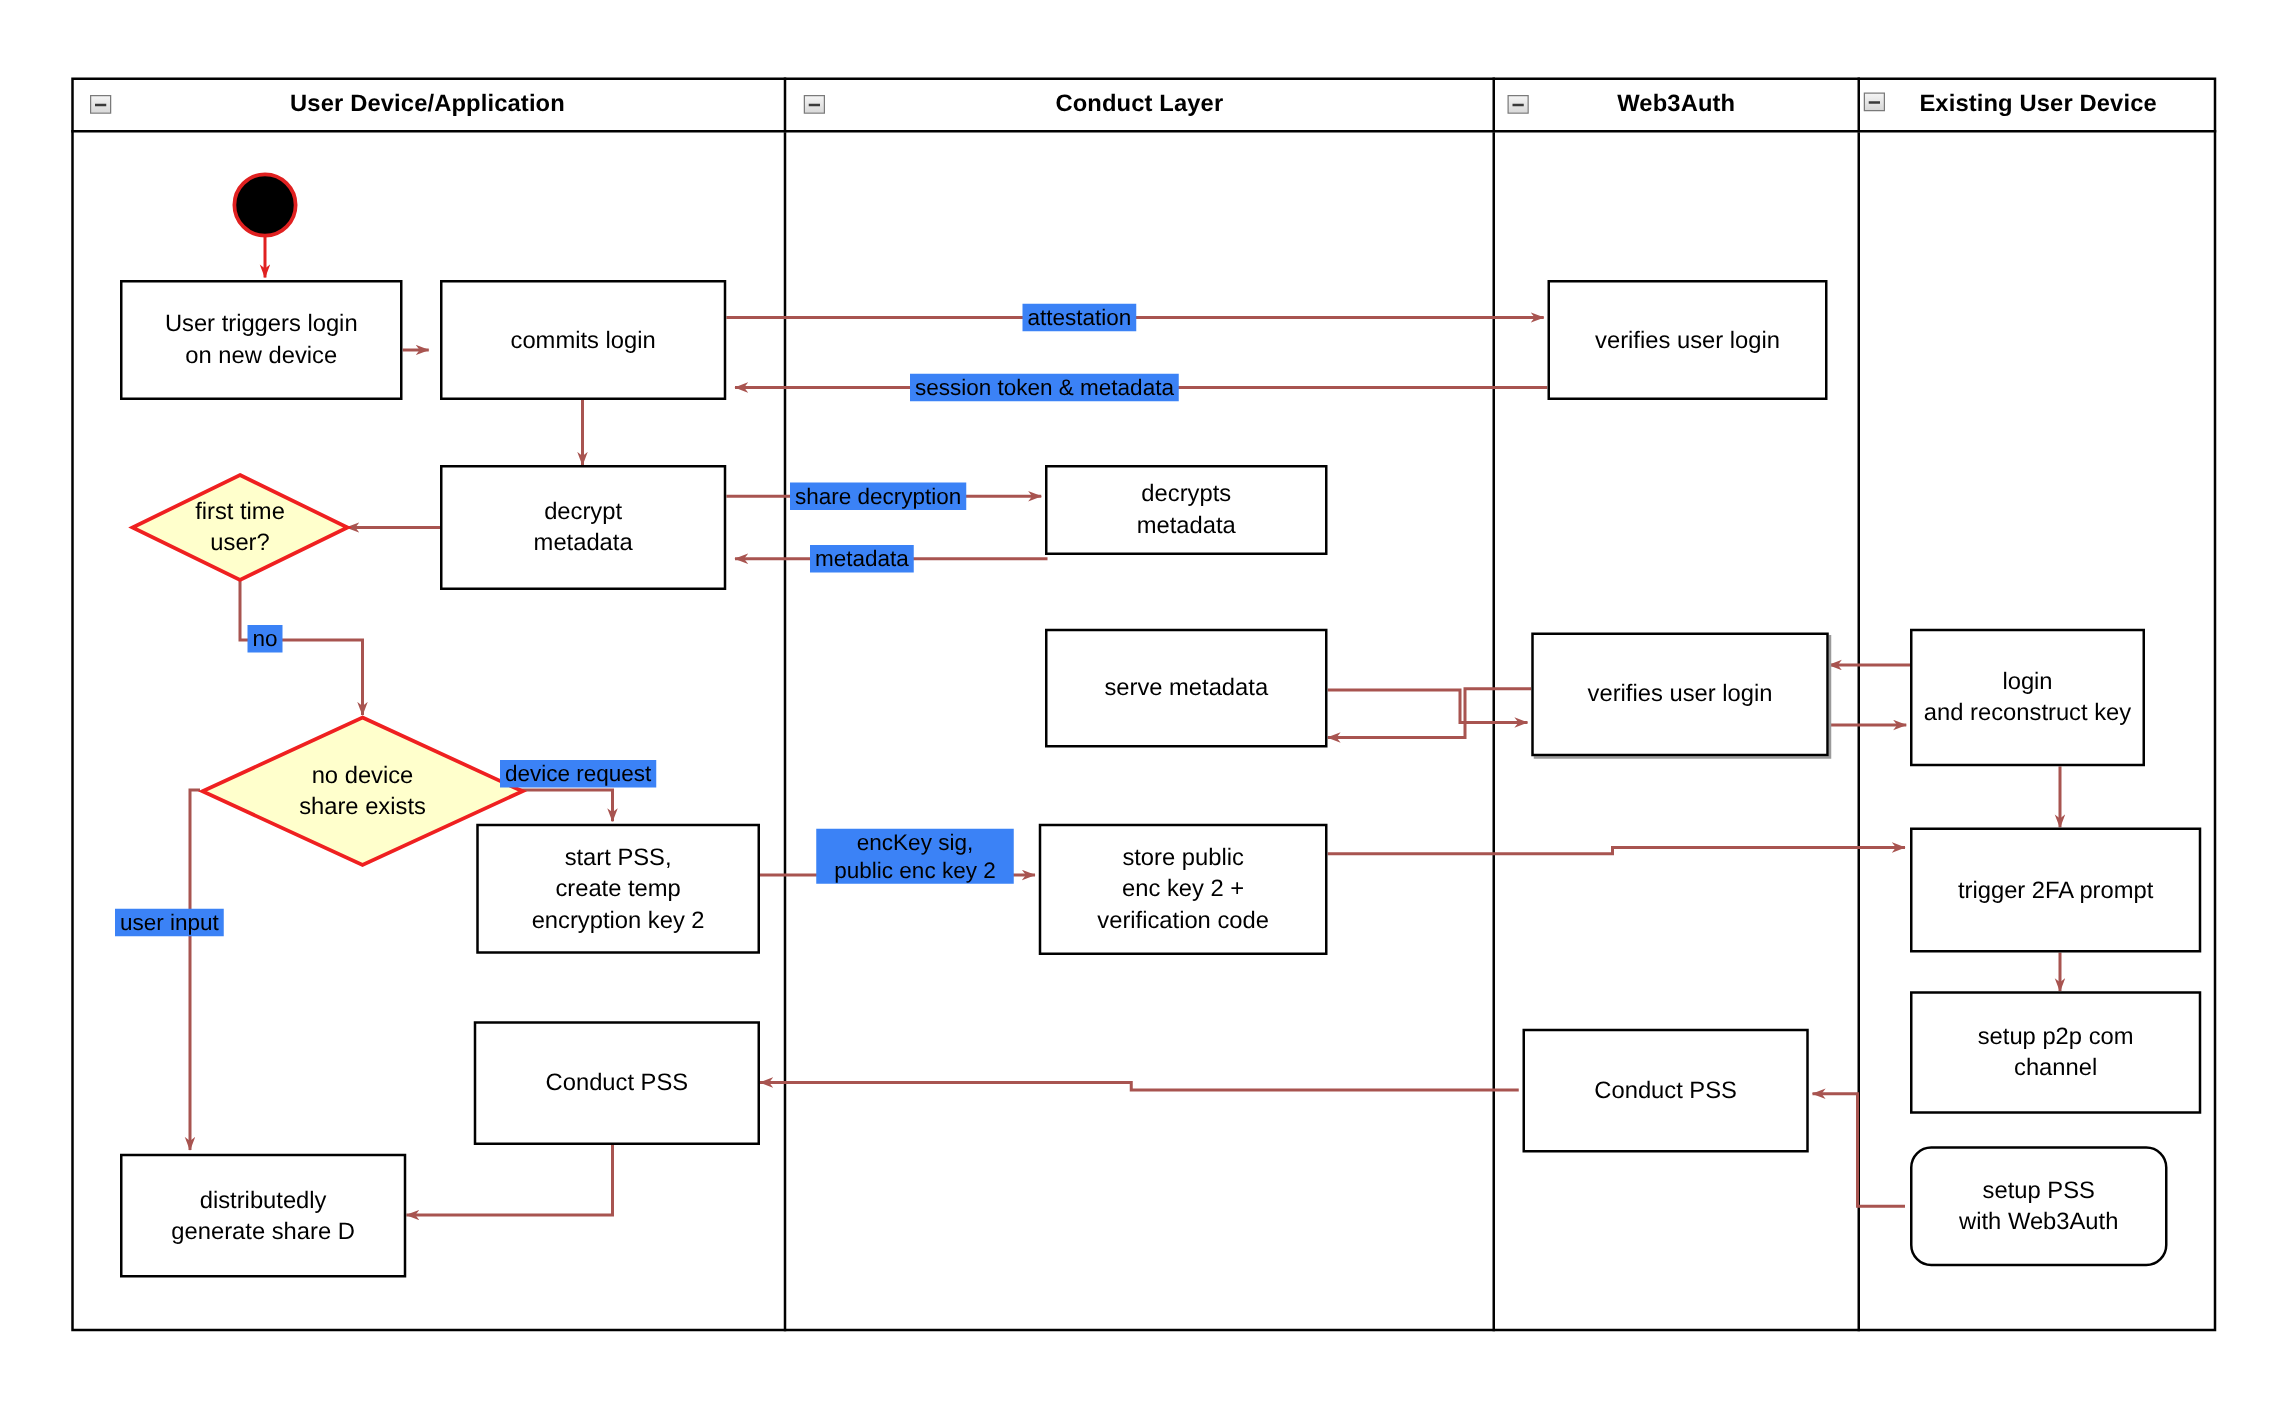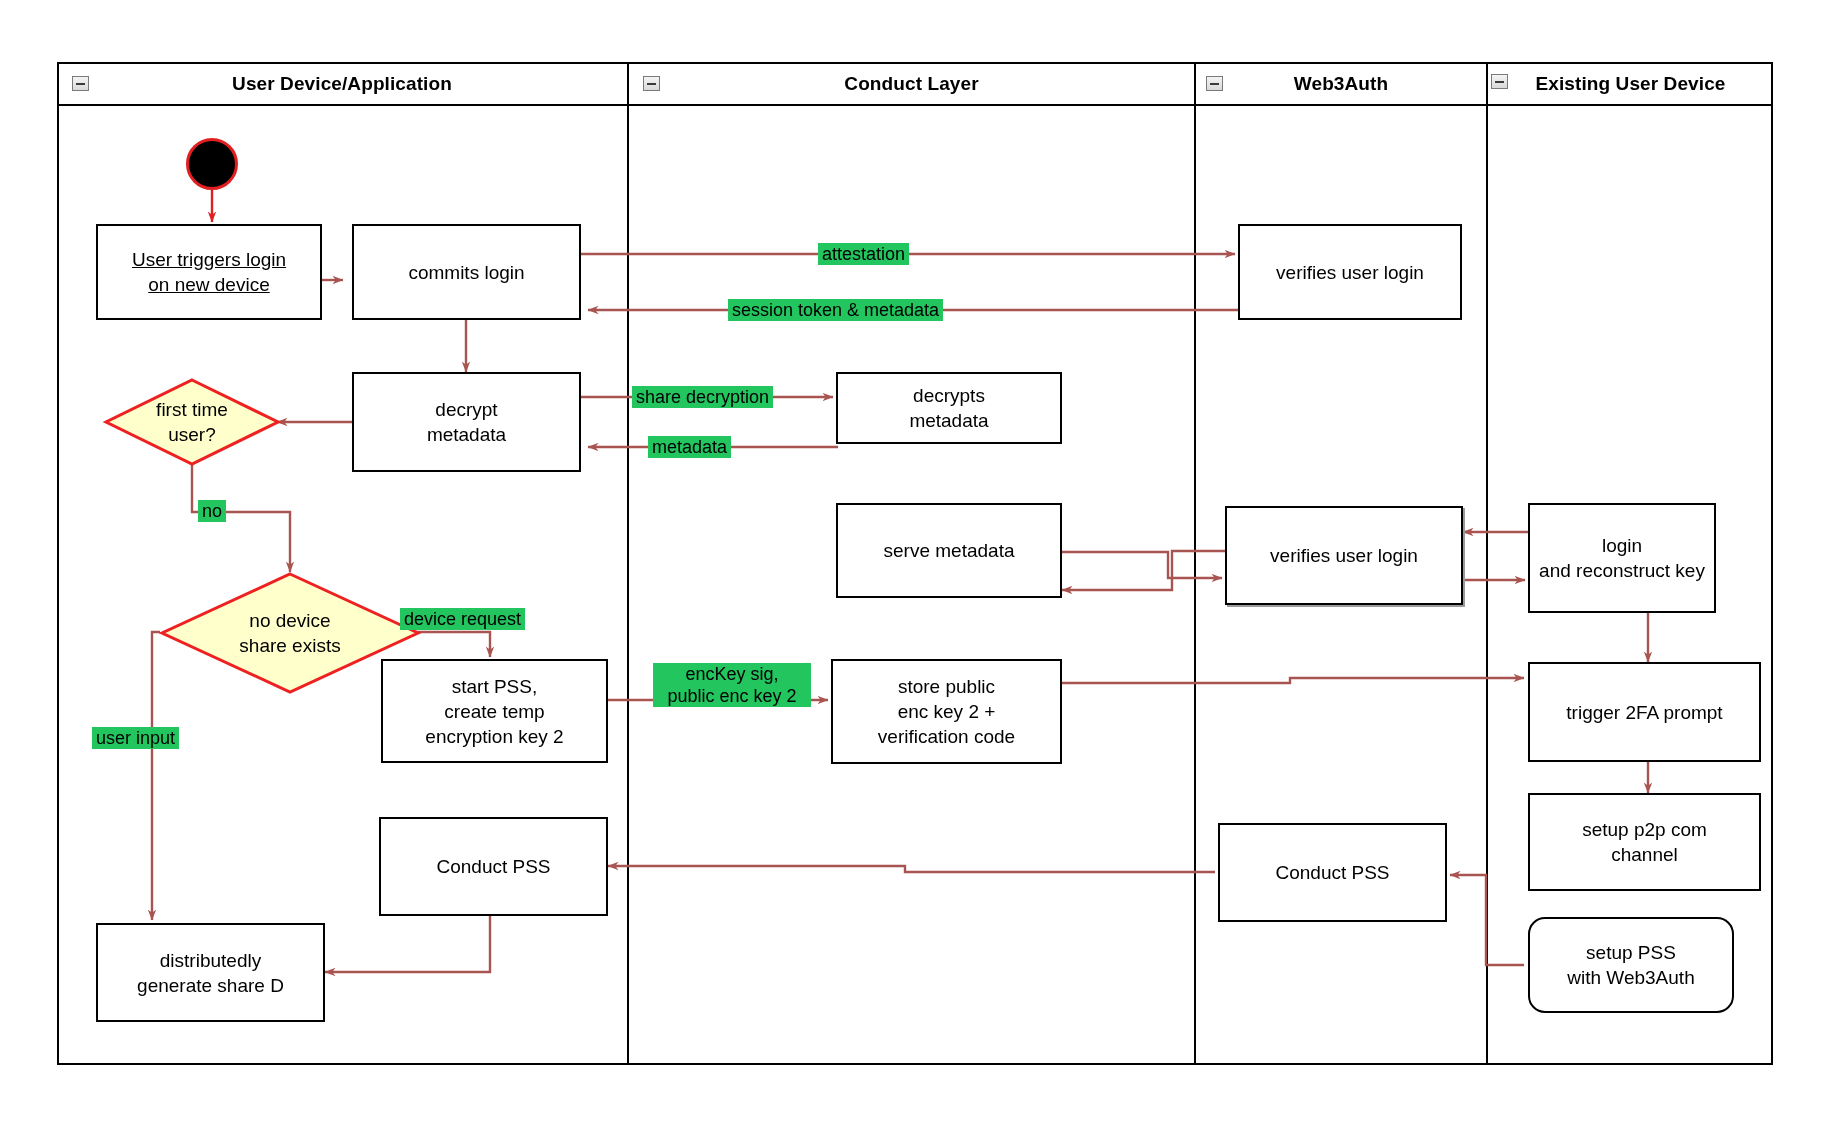--- a/index.html
+++ b/index.html
@@ -138,7 +138,7 @@
 
   <div class="start" style="left:186px;top:138px;"></div>
 
-  <div class="node" style="left:96px;top:224px;width:226px;height:96px;text-decoration:underline;">
+  <div class="node" style="left:96px;top:224px;width:226px;height:96px;">
     <span>
       <span>User triggers login</span><br>
       <span>on new device</span>

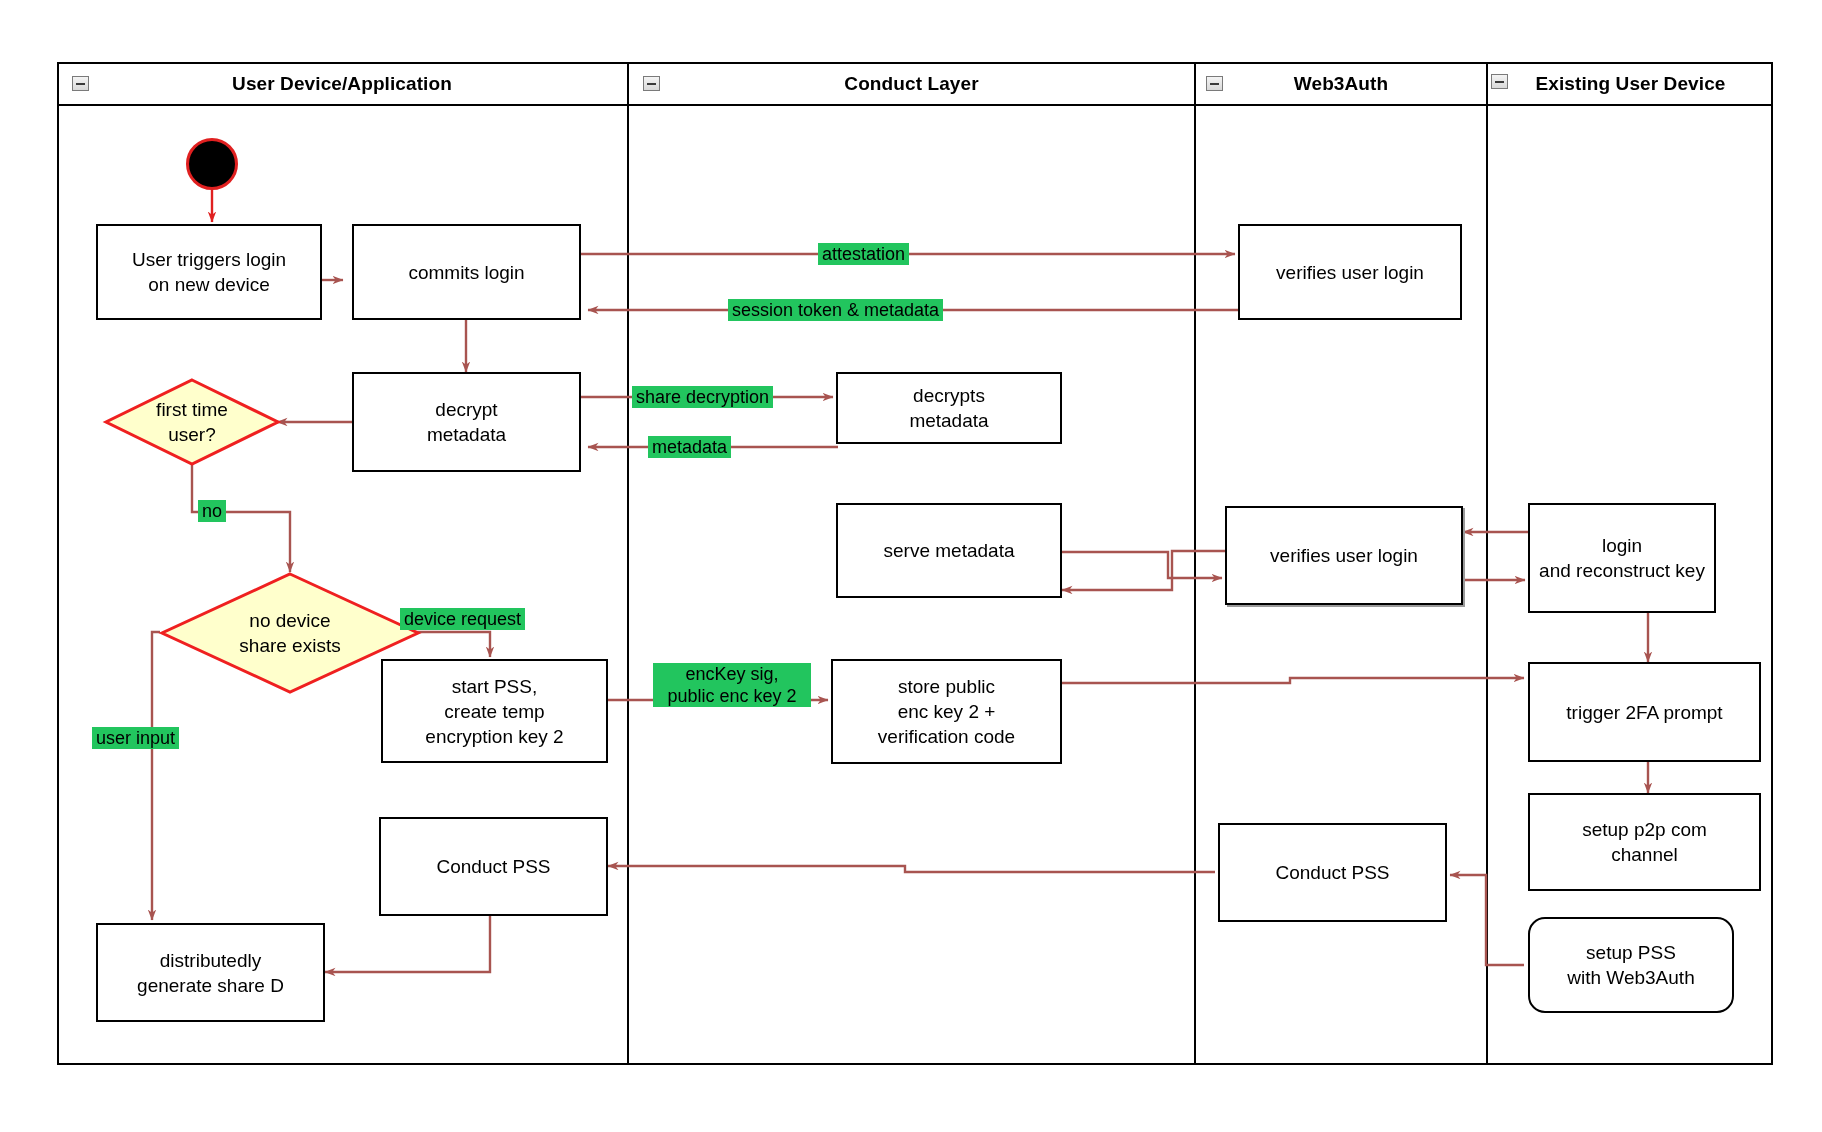--- a/index.html
+++ b/index.html
@@ -40,7 +40,7 @@
   
   #wires{position:absolute;left:0;top:0;width:1822px;height:1132px;pointer-events:none;}
 
-  .elabel{position:absolute;font-size:18px;line-height:22px;color:#000;background:#22c55e;
+  .elabel{position:absolute;font-size:18px;line-height:22px;color:#000;background:#3b82f6;
           padding:0 4px;white-space:nowrap;text-align:center;}
   .elabel.two{white-space:normal;}
 </style>

